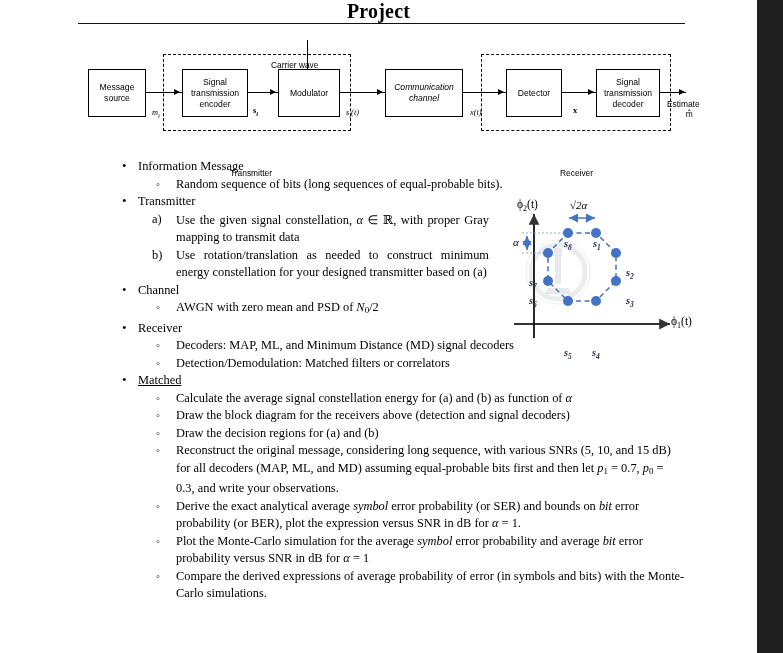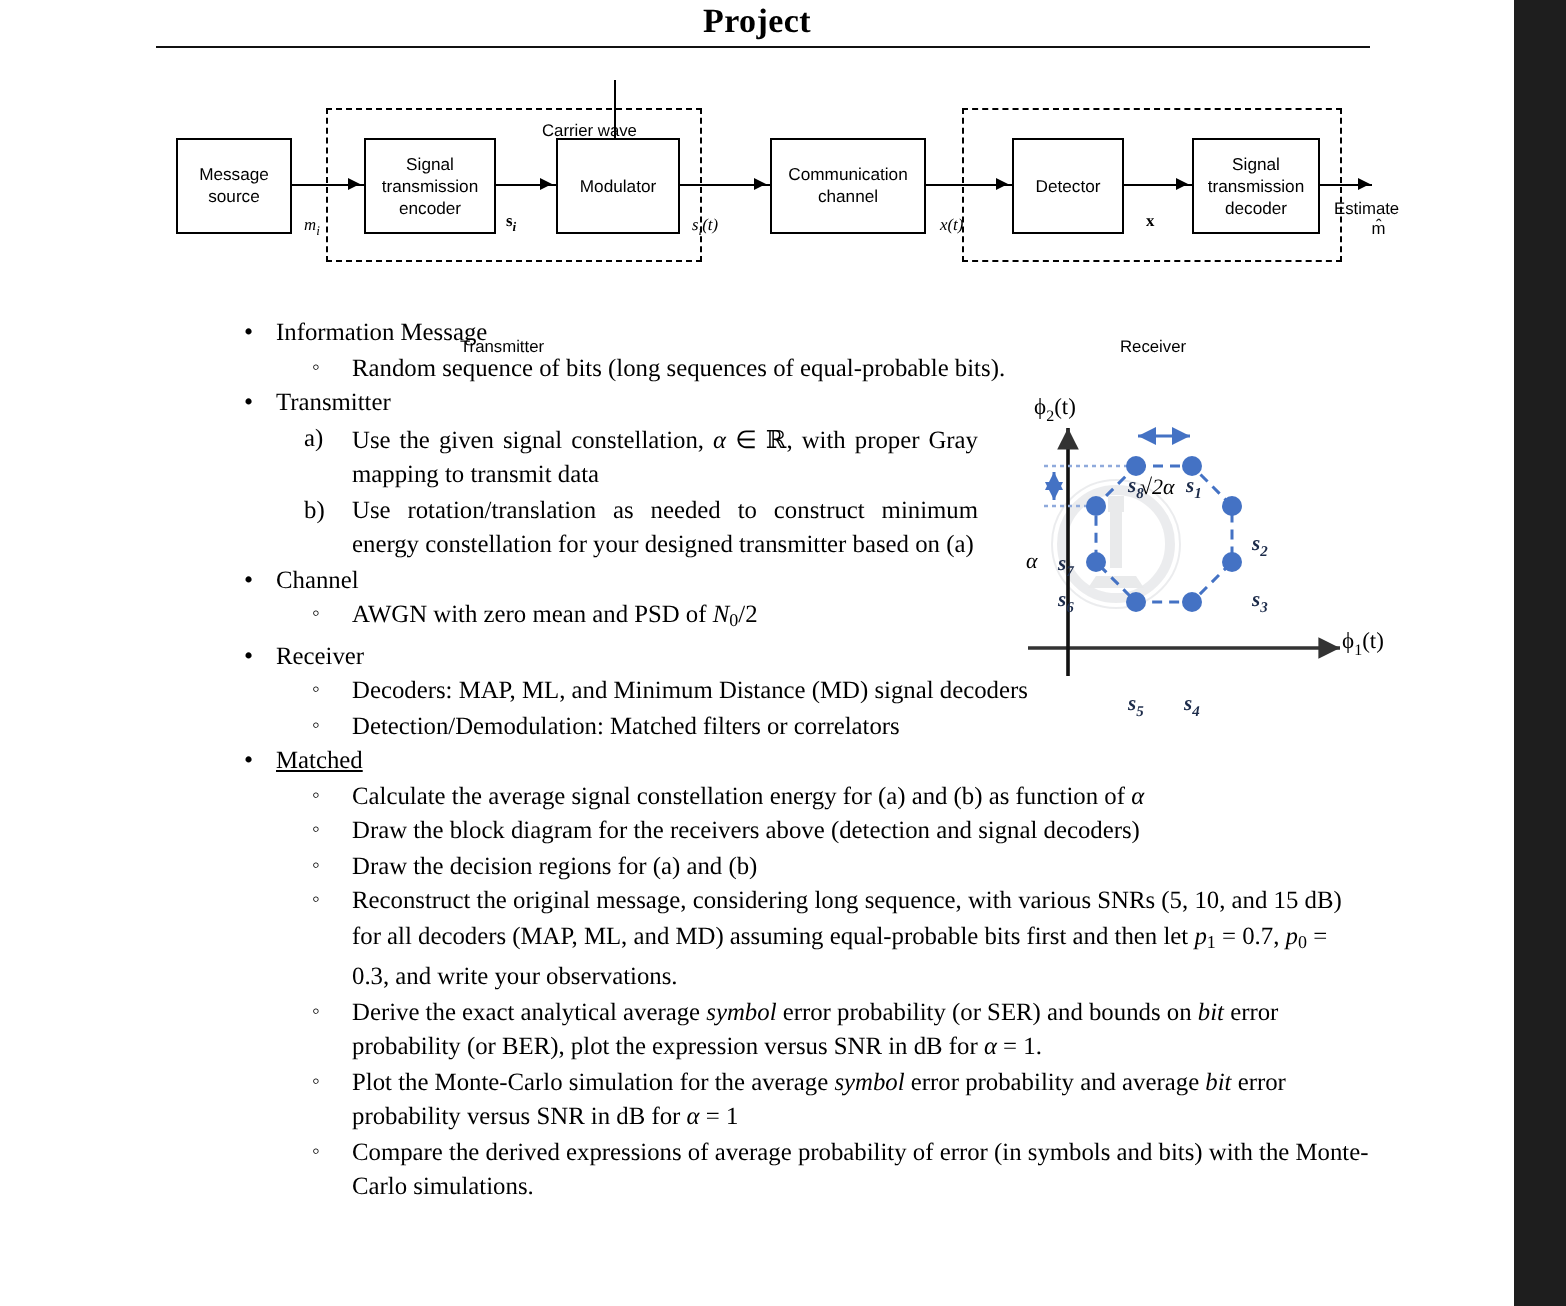--- a/index.html
+++ b/index.html
@@ -39,7 +39,7 @@
     text-align: center;
     font-family: "Liberation Serif", serif;
     font-weight: bold;
-    font-size: 17px;
+    font-size: 20px;
     letter-spacing: .2px;
     line-height: 22px;
   }

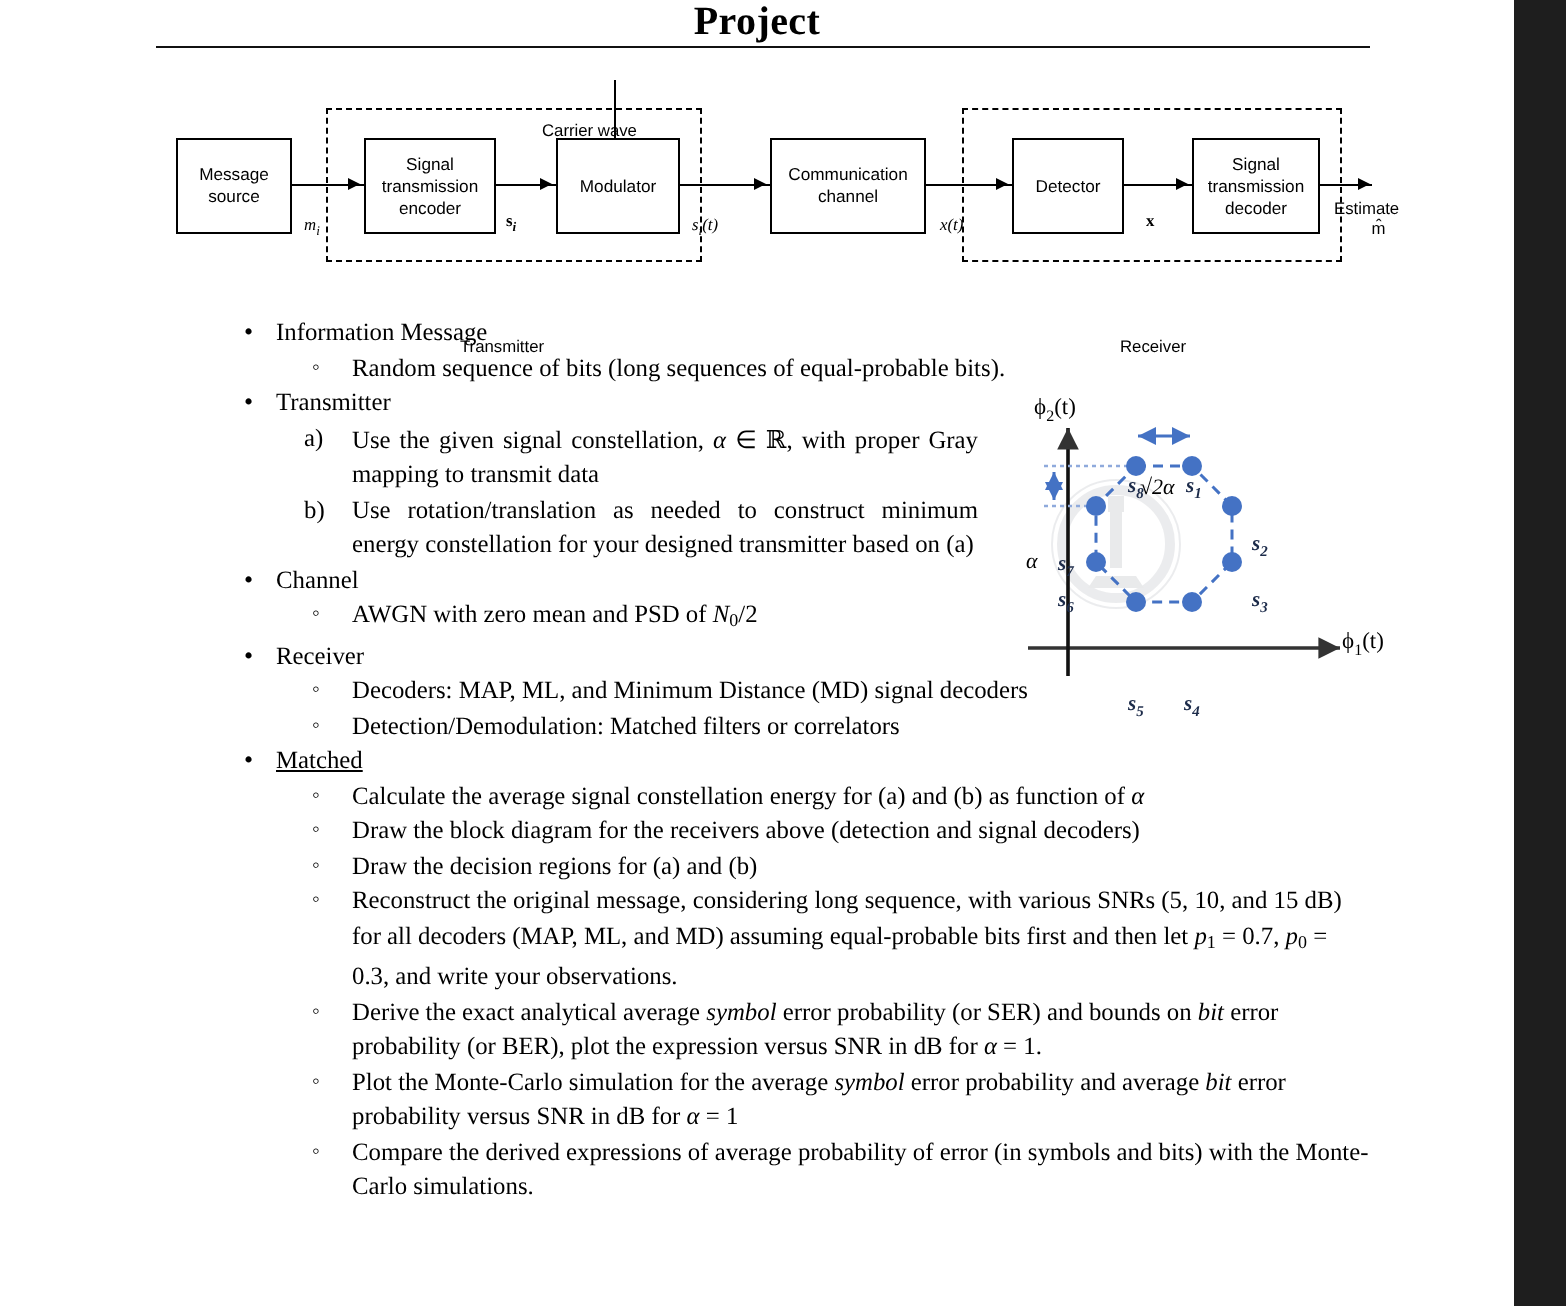--- a/index.html
+++ b/index.html
@@ -254,7 +254,7 @@
       <div><span>Modulator</span></div>
     </div>
 
-    <div class="bd-box" style="left:307px; top:43px; width:78px; height:48px;">
+    <div class="bd-box" style="left:307px; top:43px; width:78px; height:48px;font-style:italic;">
       <div><span>Communication</span><br><span>channel</span></div>
     </div>
 

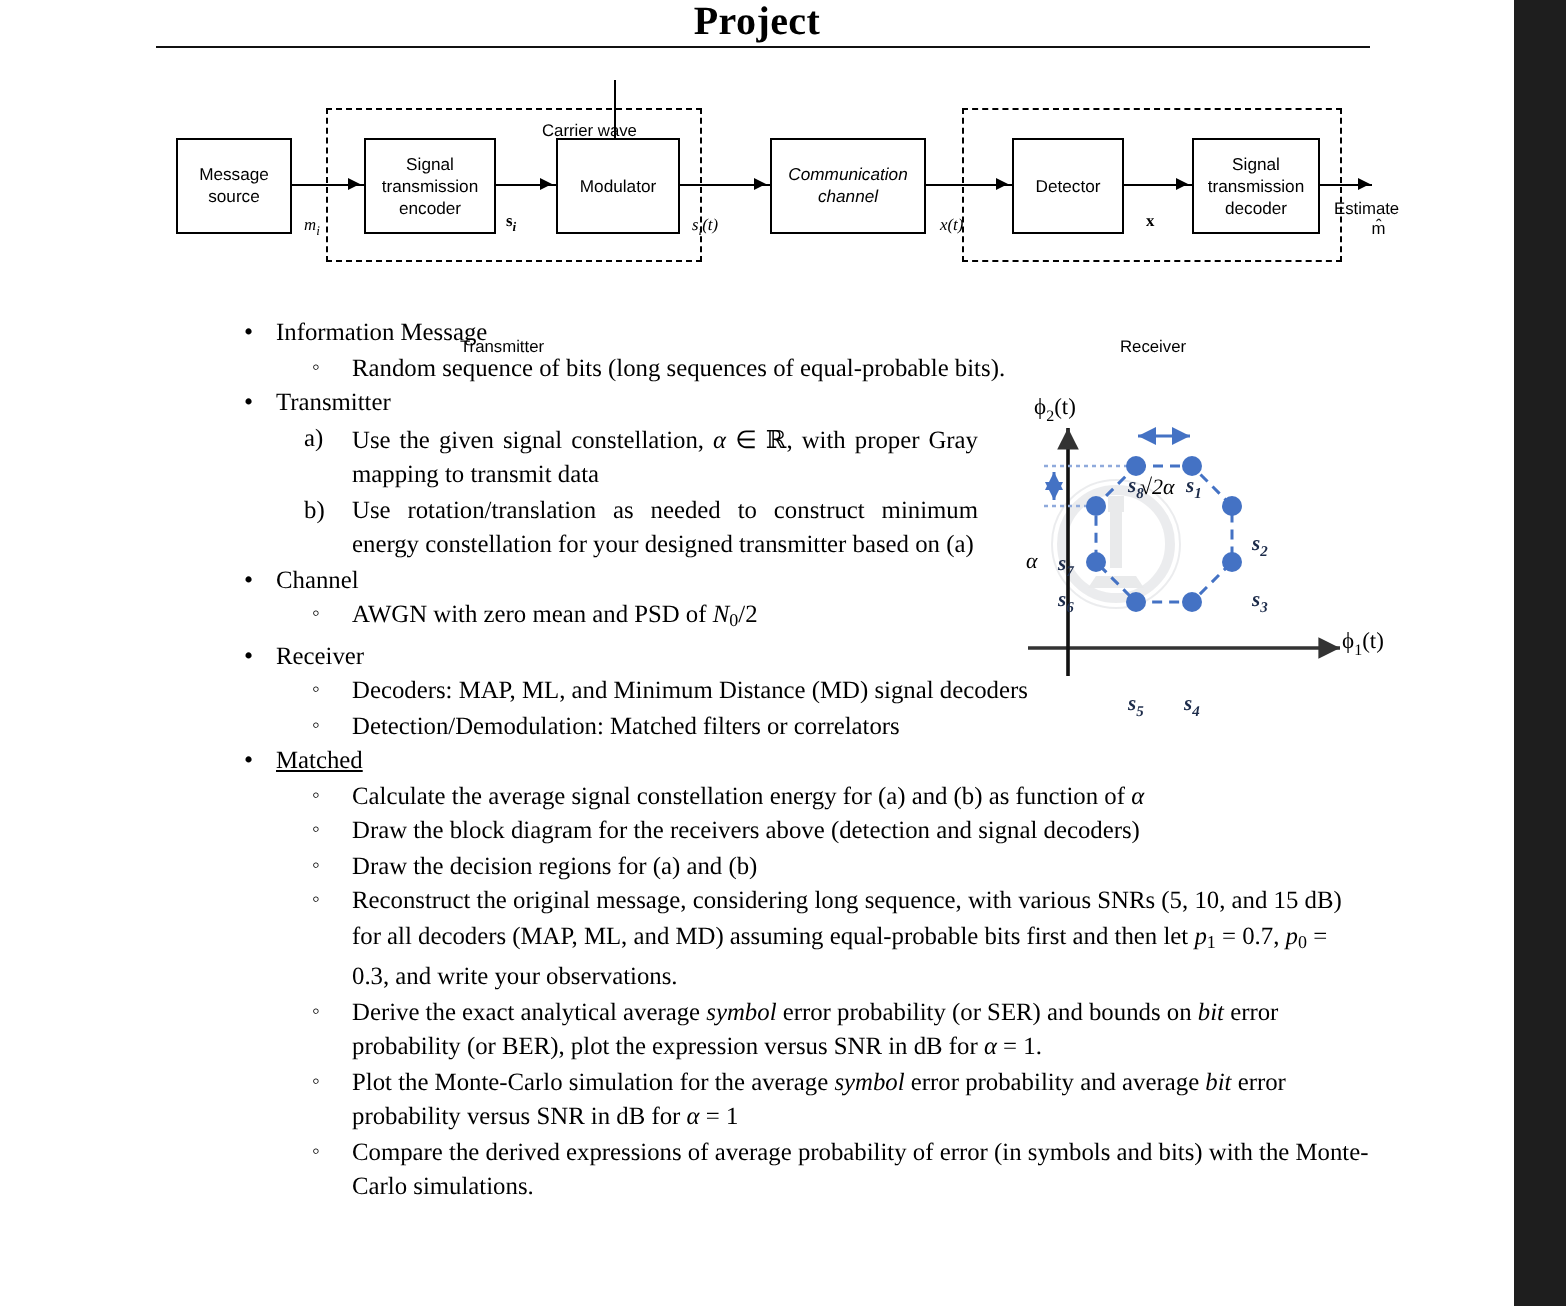--- a/index.html
+++ b/index.html
@@ -219,7 +219,6 @@
     font-size: 11px;
     color: #000;
     white-space: nowrap;
-    margin-top: 39px;
   }
 </style>
 </head>

